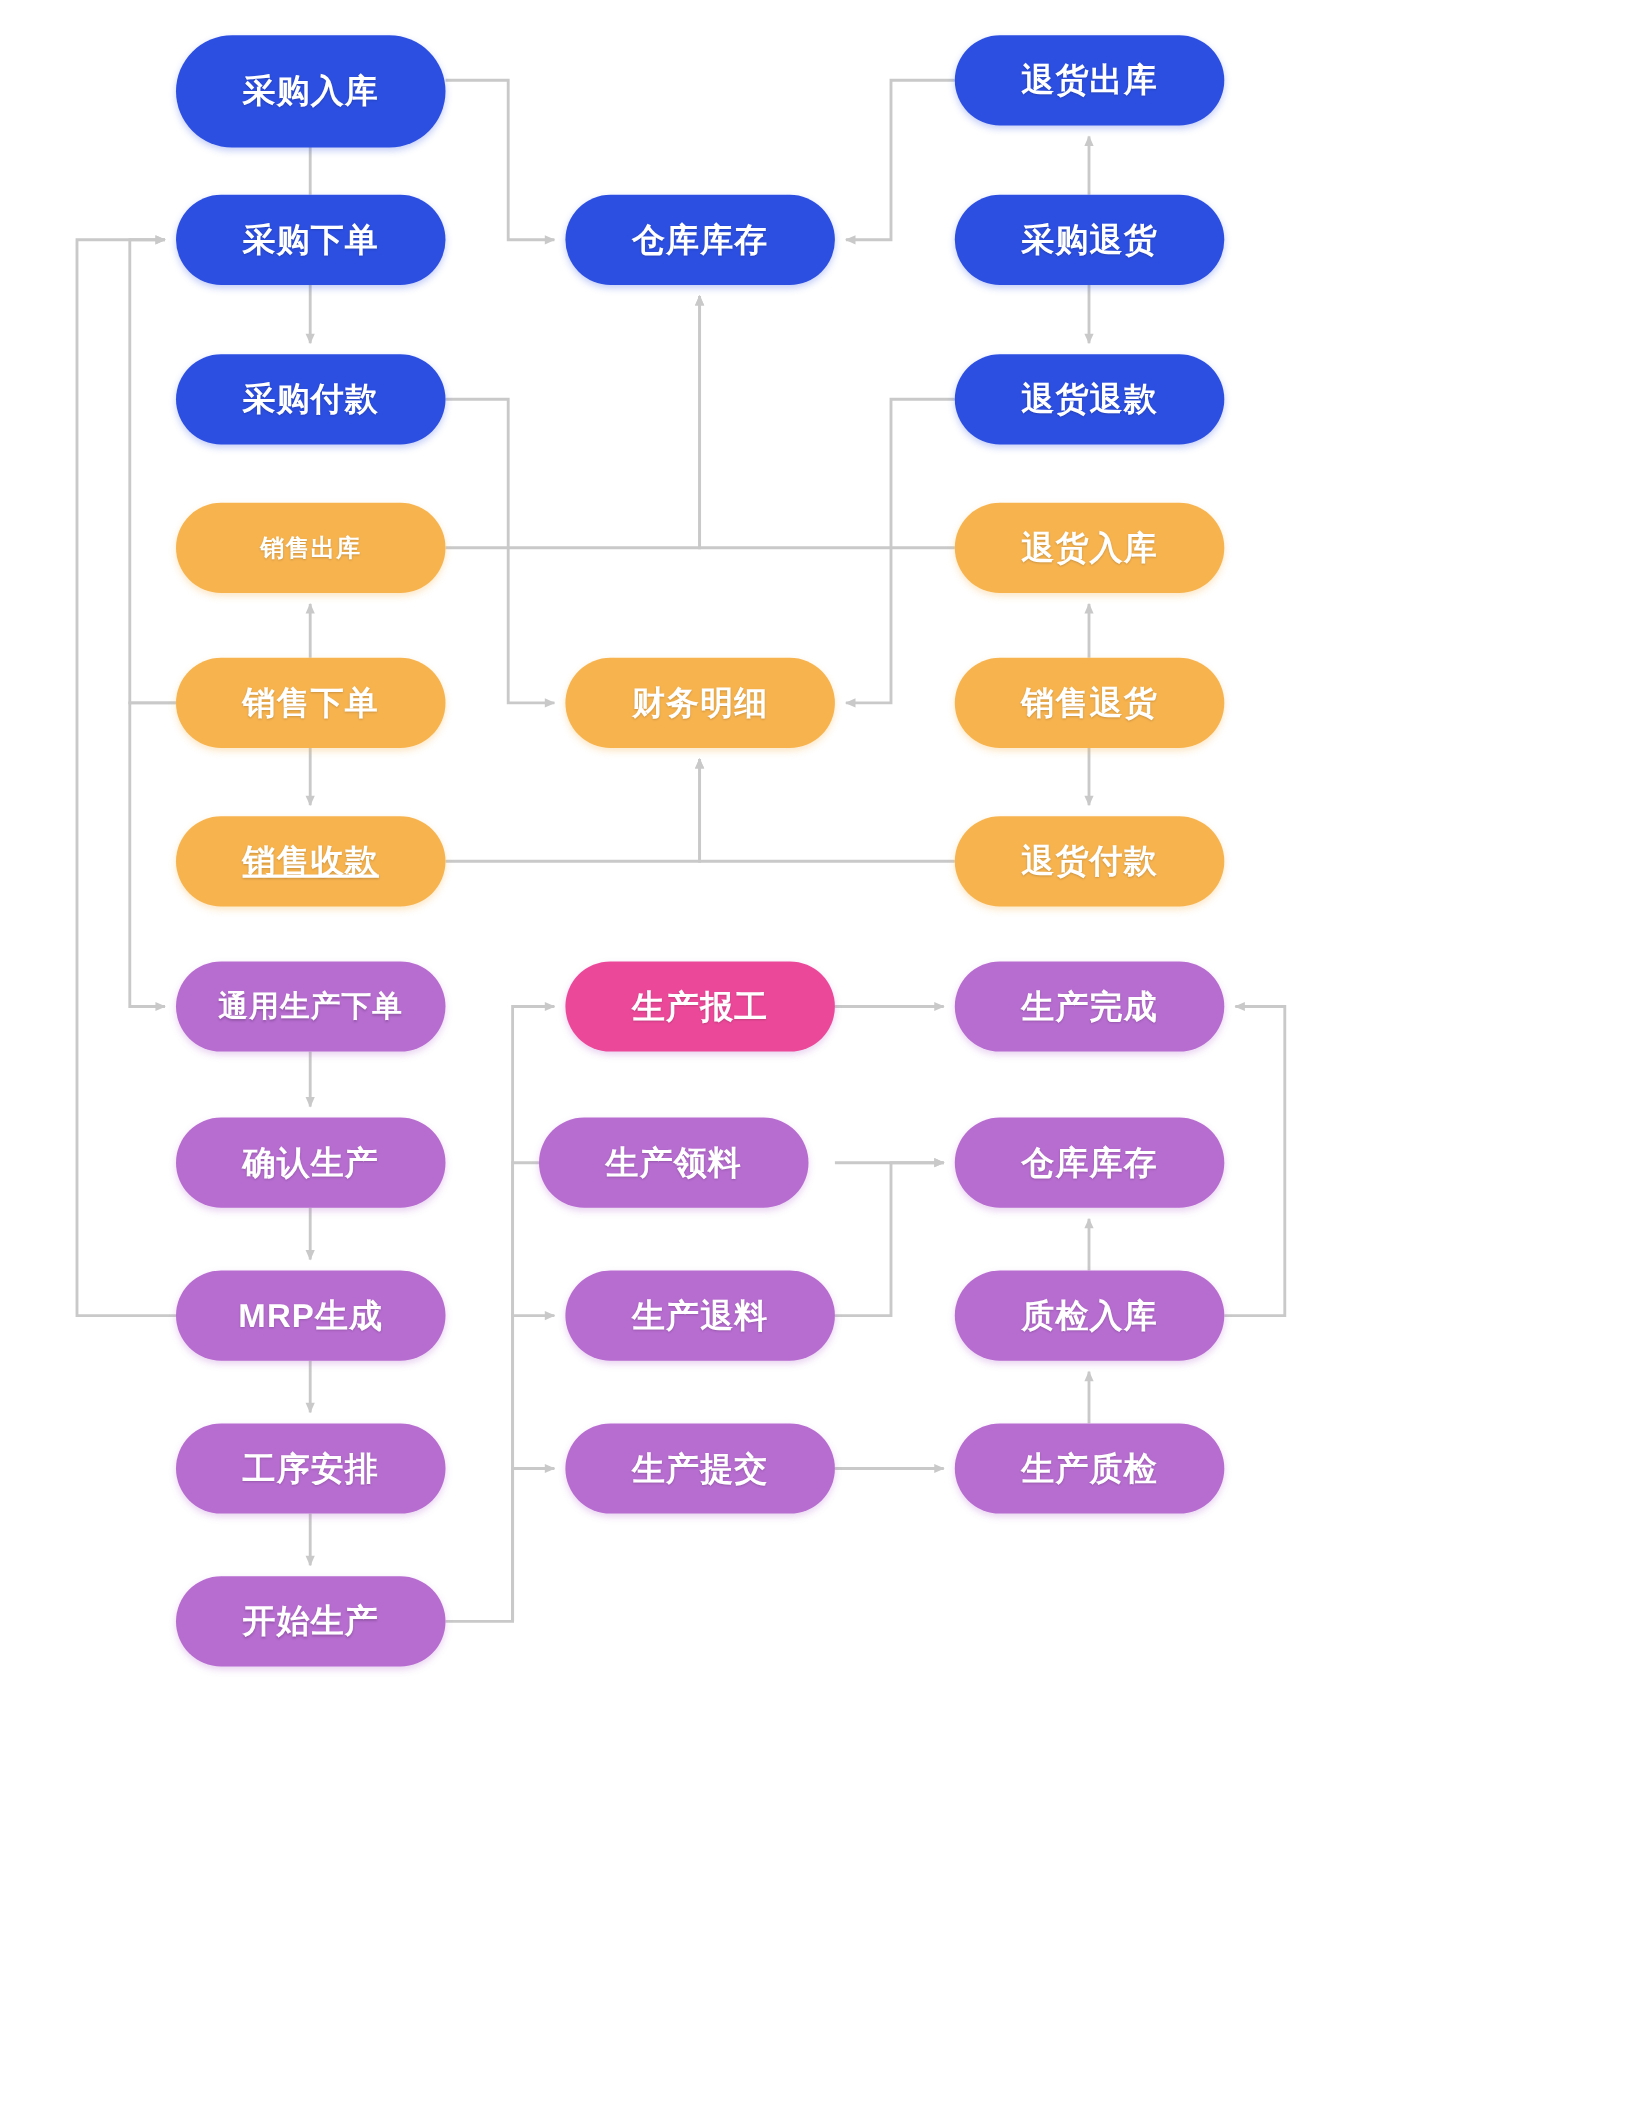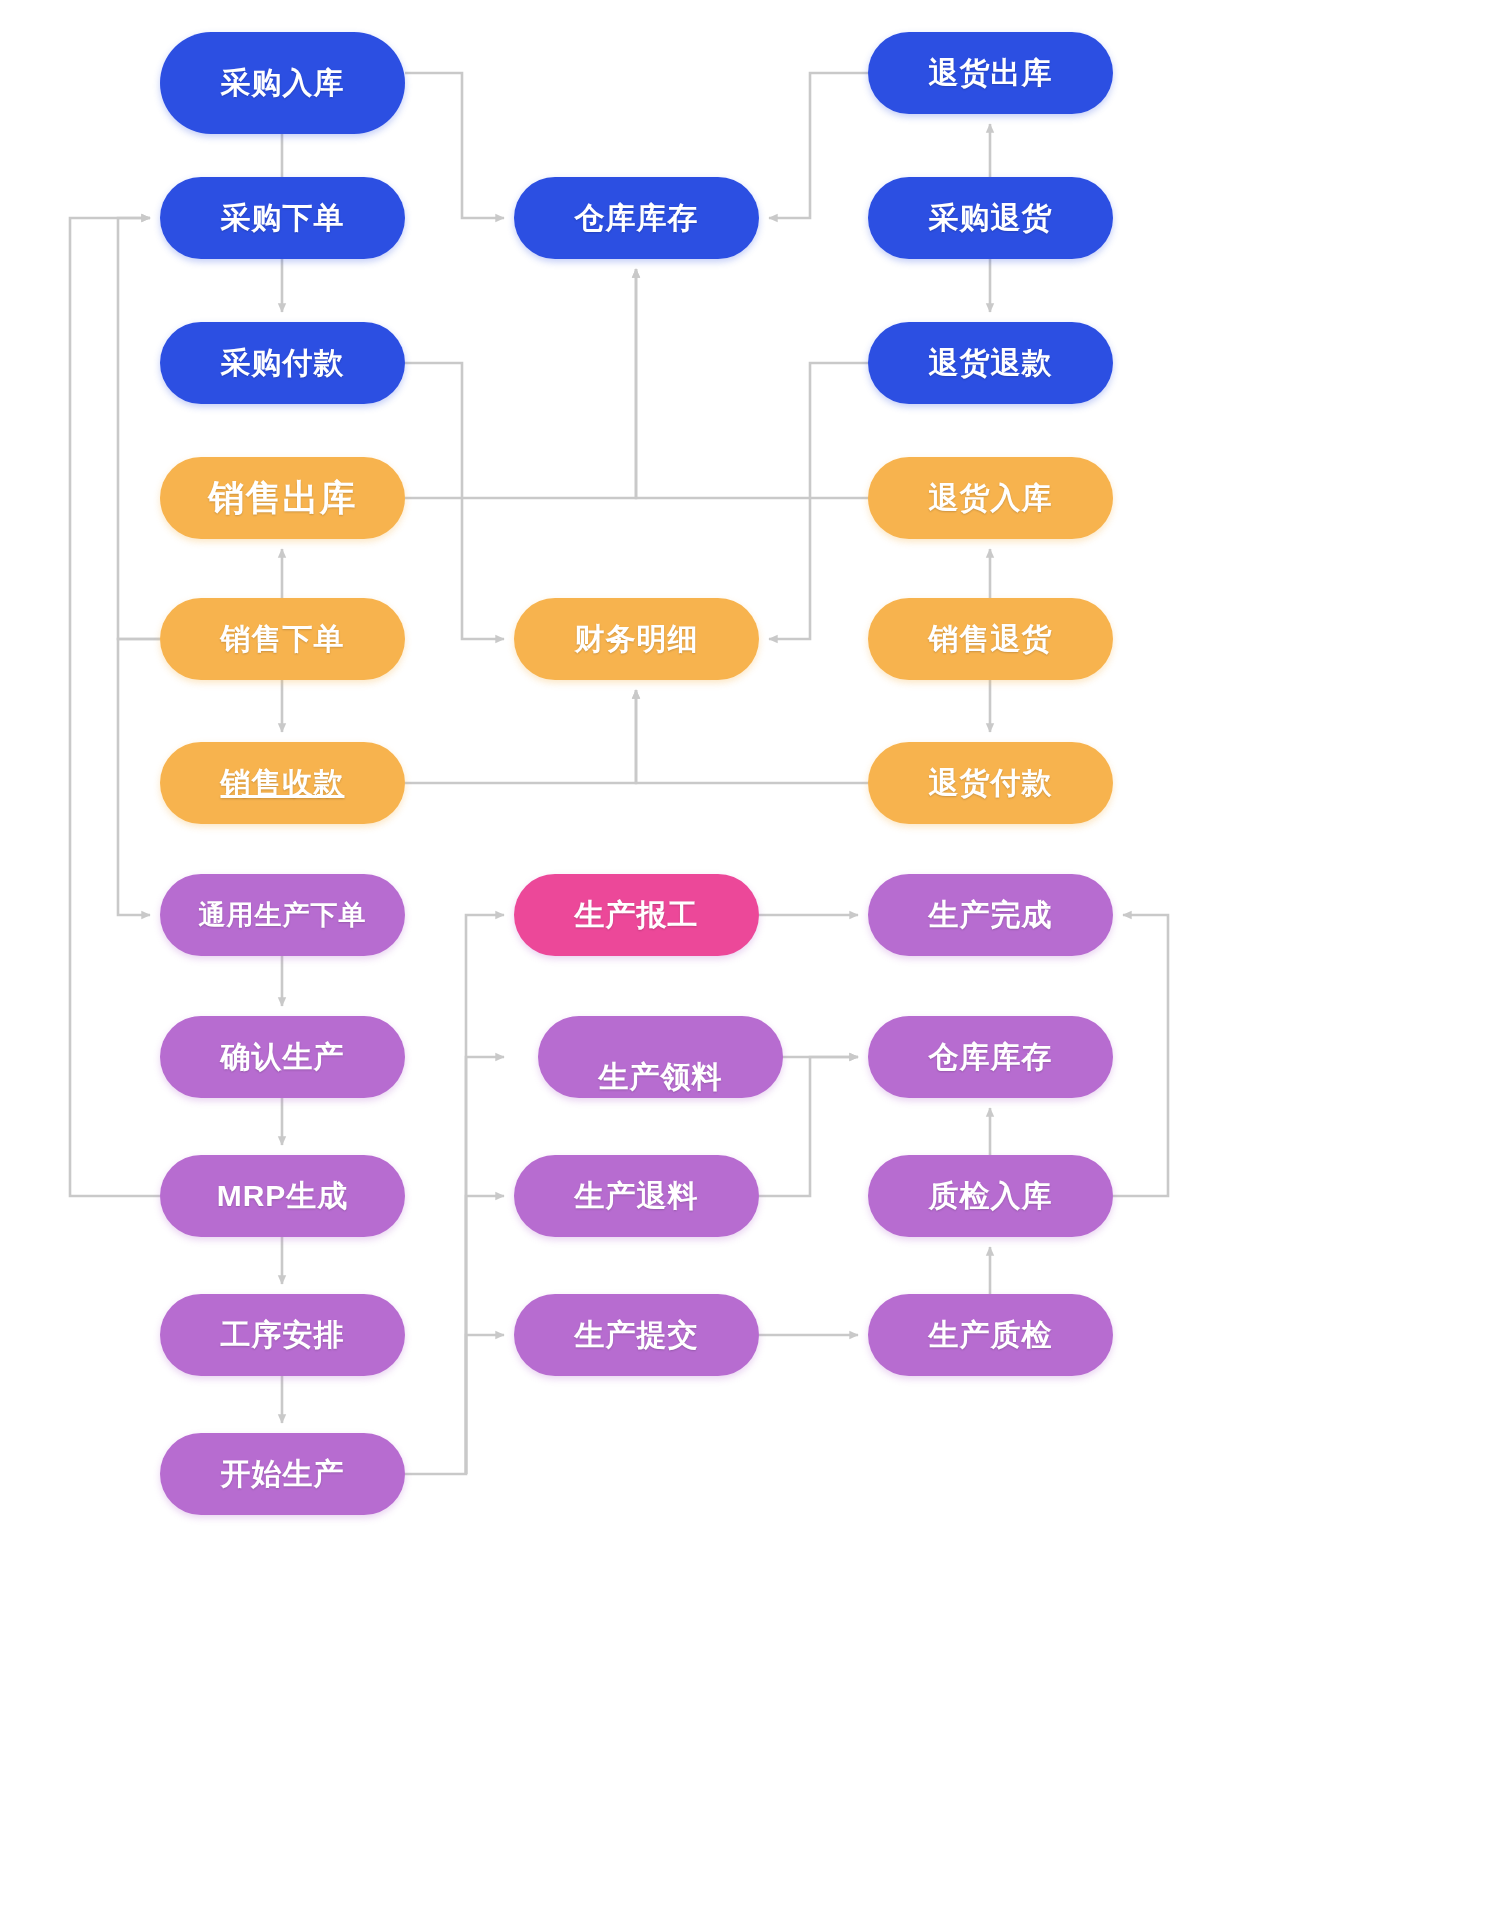--- a/index.html
+++ b/index.html
@@ -128,7 +128,7 @@
     <div class="node blue" style="left: 160px; top: 322px; width: 245px; height: 82px; background: rgb(44, 79, 226); font-size: 30px;">
       <span class="lbl">采购付款</span>
     </div>
-    <div class="node orange" style="left: 160px; top: 457px; width: 245px; height: 82px; background: rgb(247, 179, 78); font-size: 36px;">
+    <div class="node orange" style="left: 160px; top: 457px; width: 245px; height: 82px; background: rgb(247, 179, 78); font-size: 22px;">
       <span class="lbl">销售出库</span>
     </div>
     <div class="node orange" style="left: 868px; top: 457px; width: 245px; height: 82px; background: rgb(247, 179, 78); font-size: 30px;">

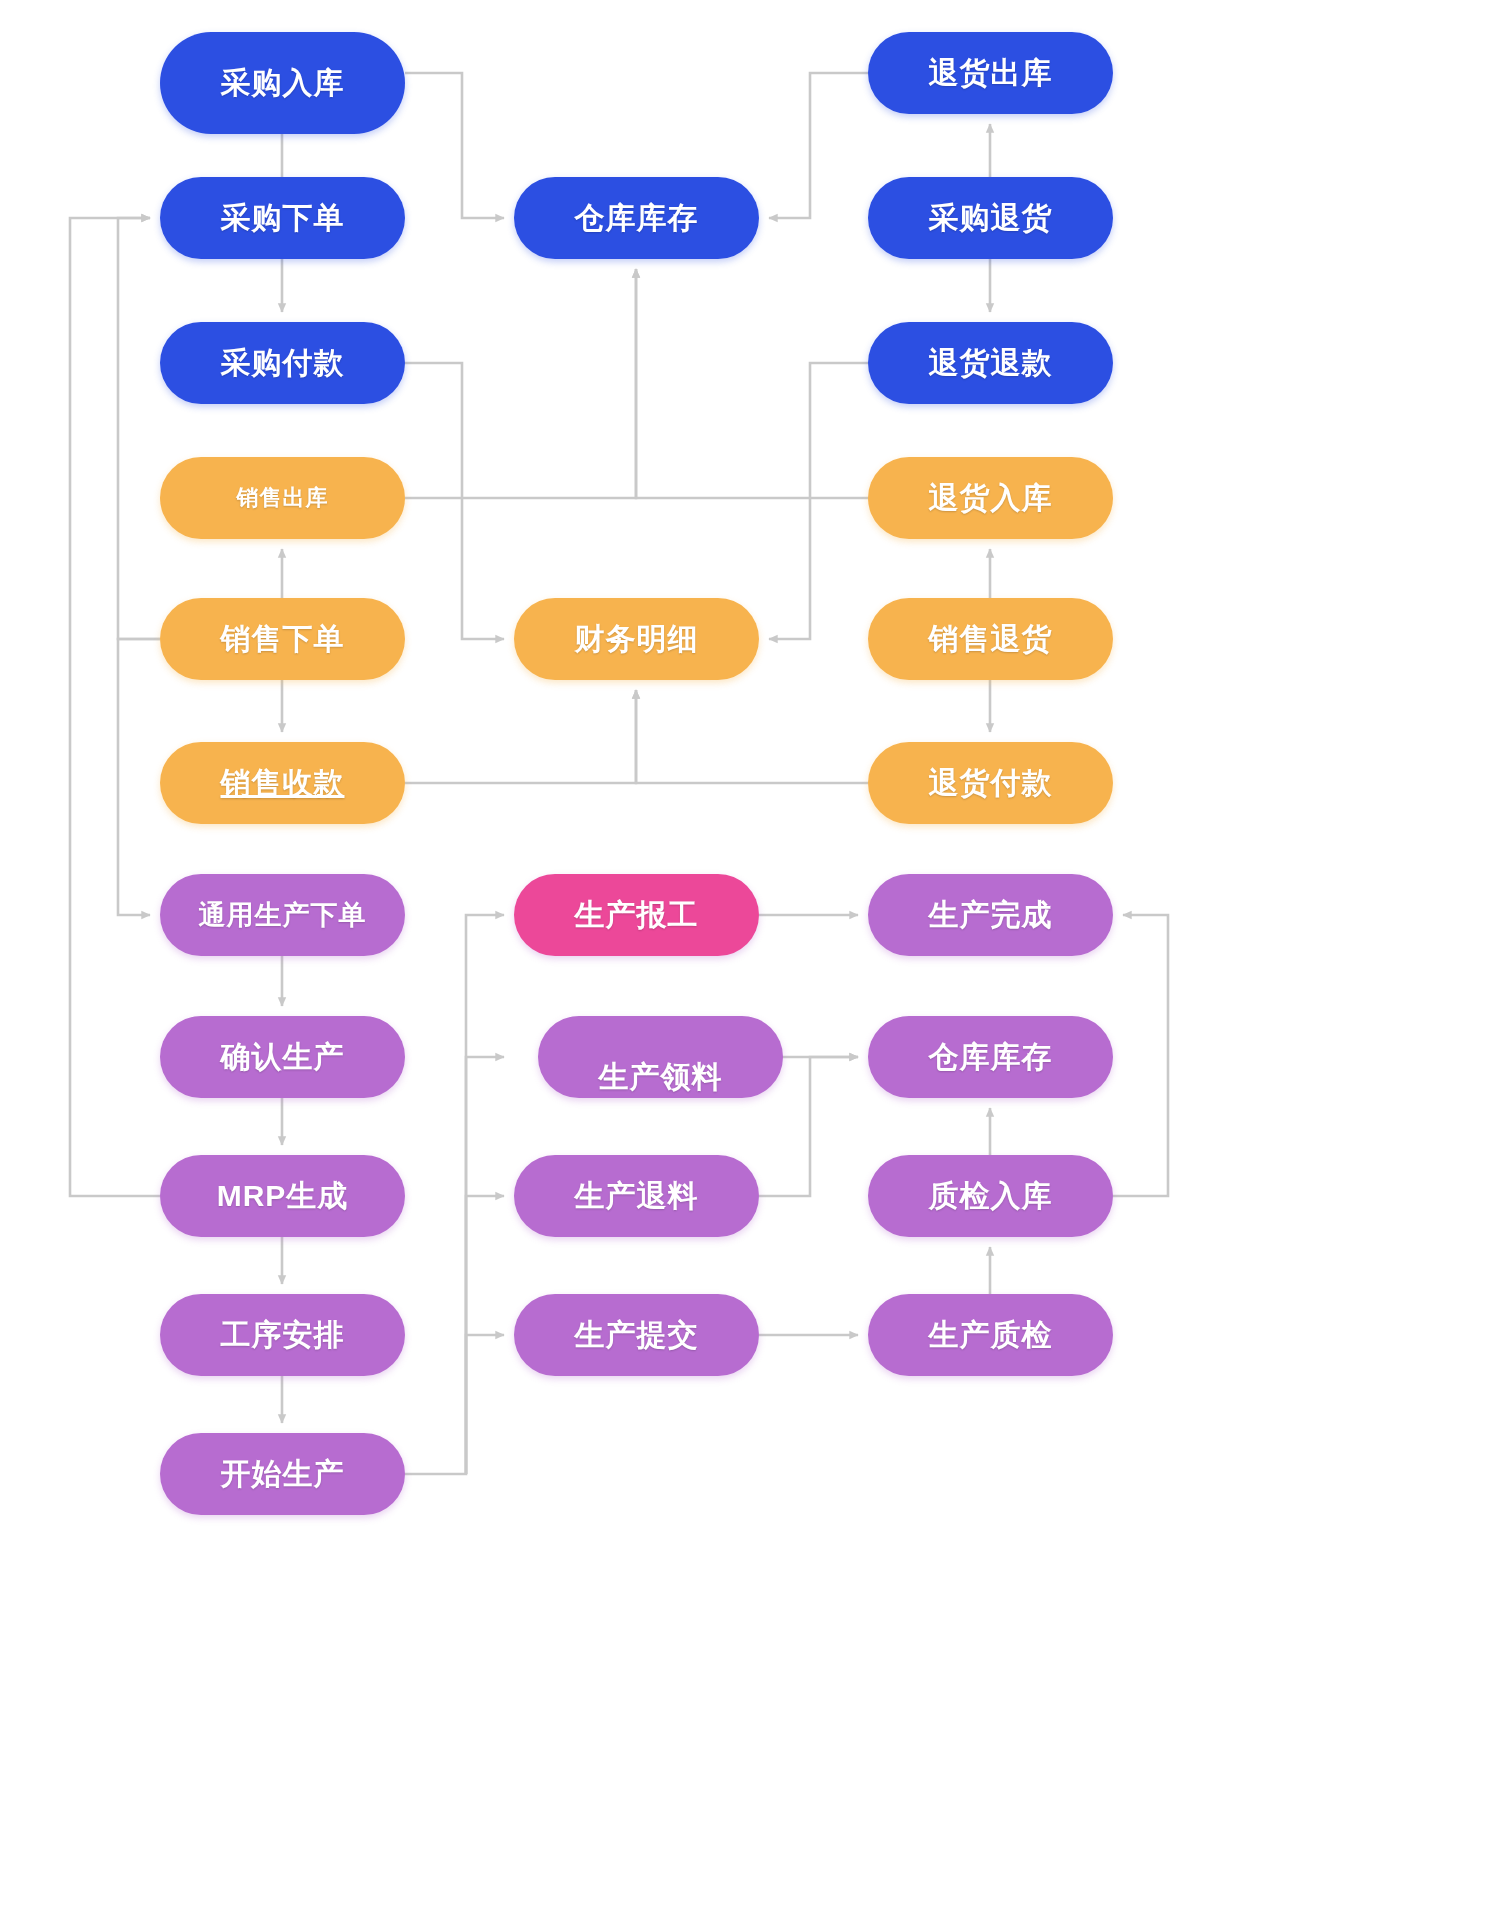--- a/index.html
+++ b/index.html
@@ -161,7 +161,7 @@
     <div class="node purple" style="left: 160px; top: 1016px; width: 245px; height: 82px; background: rgb(183, 108, 208); font-size: 30px;">
       <span class="lbl">确认生产</span>
     </div>
-    <div class="node purple" style="left: 538px; top: 1016px; width: 245px; height: 82px; background: rgb(183, 108, 208); font-size: 30px; align-items: flex-end;">
+    <div class="node purple" style="left: 490px; top: 1016px; width: 245px; height: 82px; background: rgb(183, 108, 208); font-size: 30px;">
       <span class="lbl">生产领料</span>
     </div>
     <div class="node purple" style="left: 868px; top: 1016px; width: 245px; height: 82px; background: rgb(183, 108, 208); font-size: 30px;">

